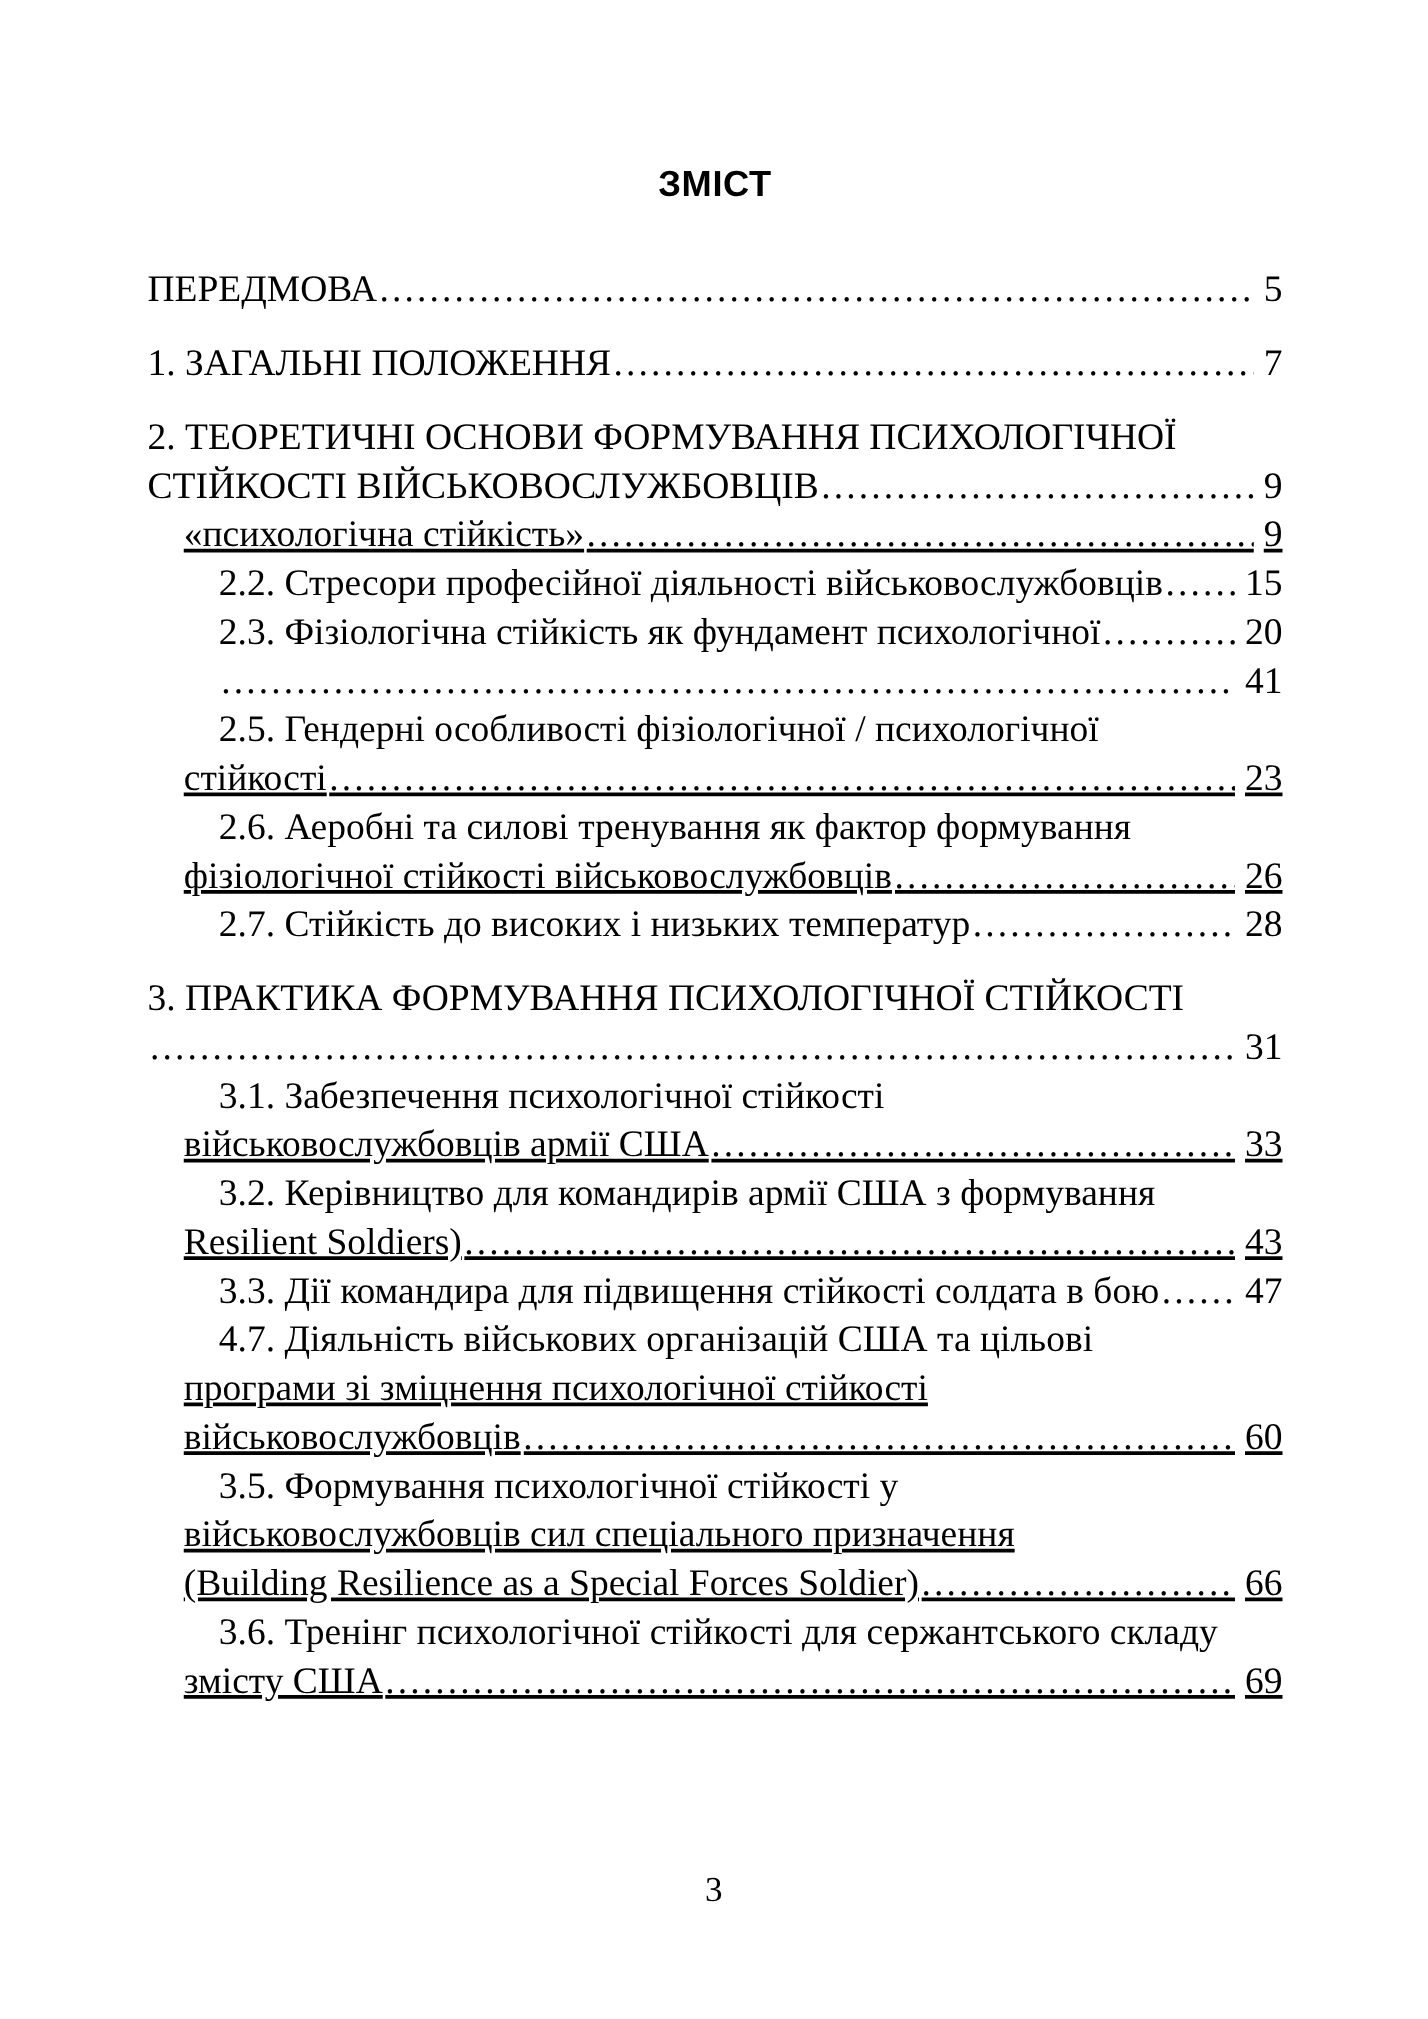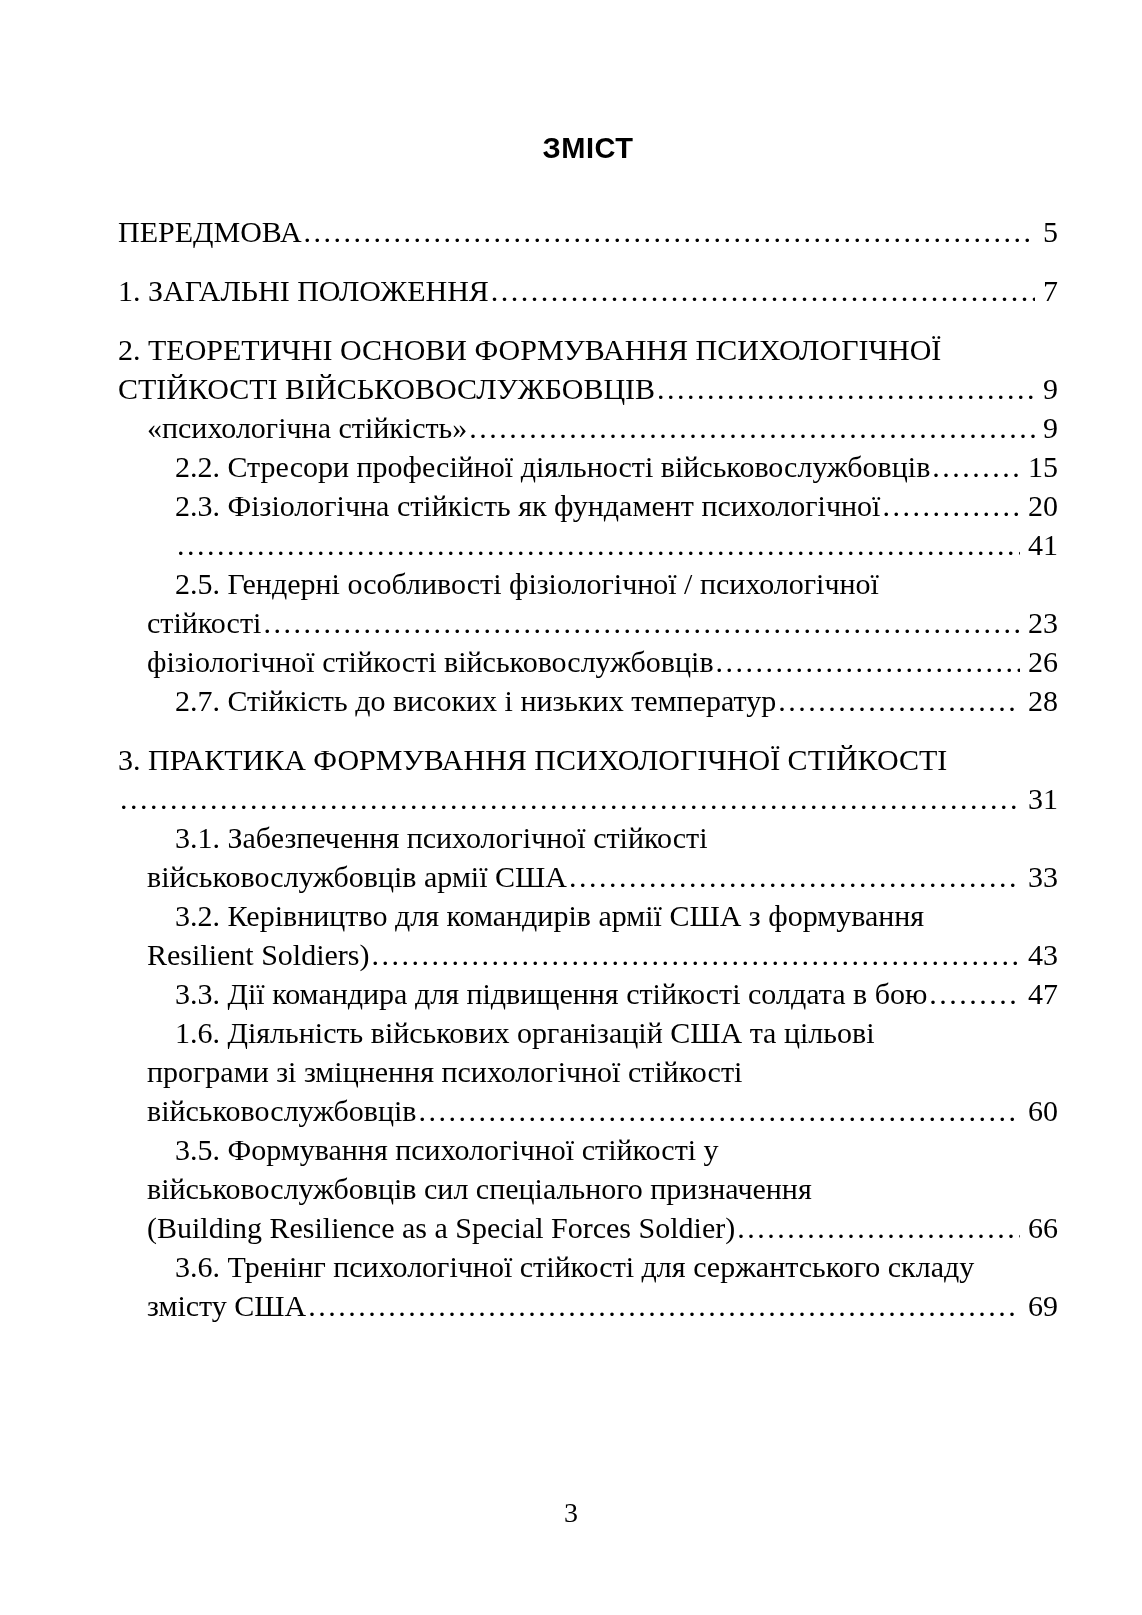--- a/index.html
+++ b/index.html
@@ -11,7 +11,7 @@
     background: #ffffff;
     color: #000000;
     box-sizing: border-box;
-    padding: 130px 84px 0 118px;
+    padding: 130px 116px 0 118px;
     font-family: "Liberation Serif", "DejaVu Serif", serif;
     font-size: 30px;
     line-height: 39px;

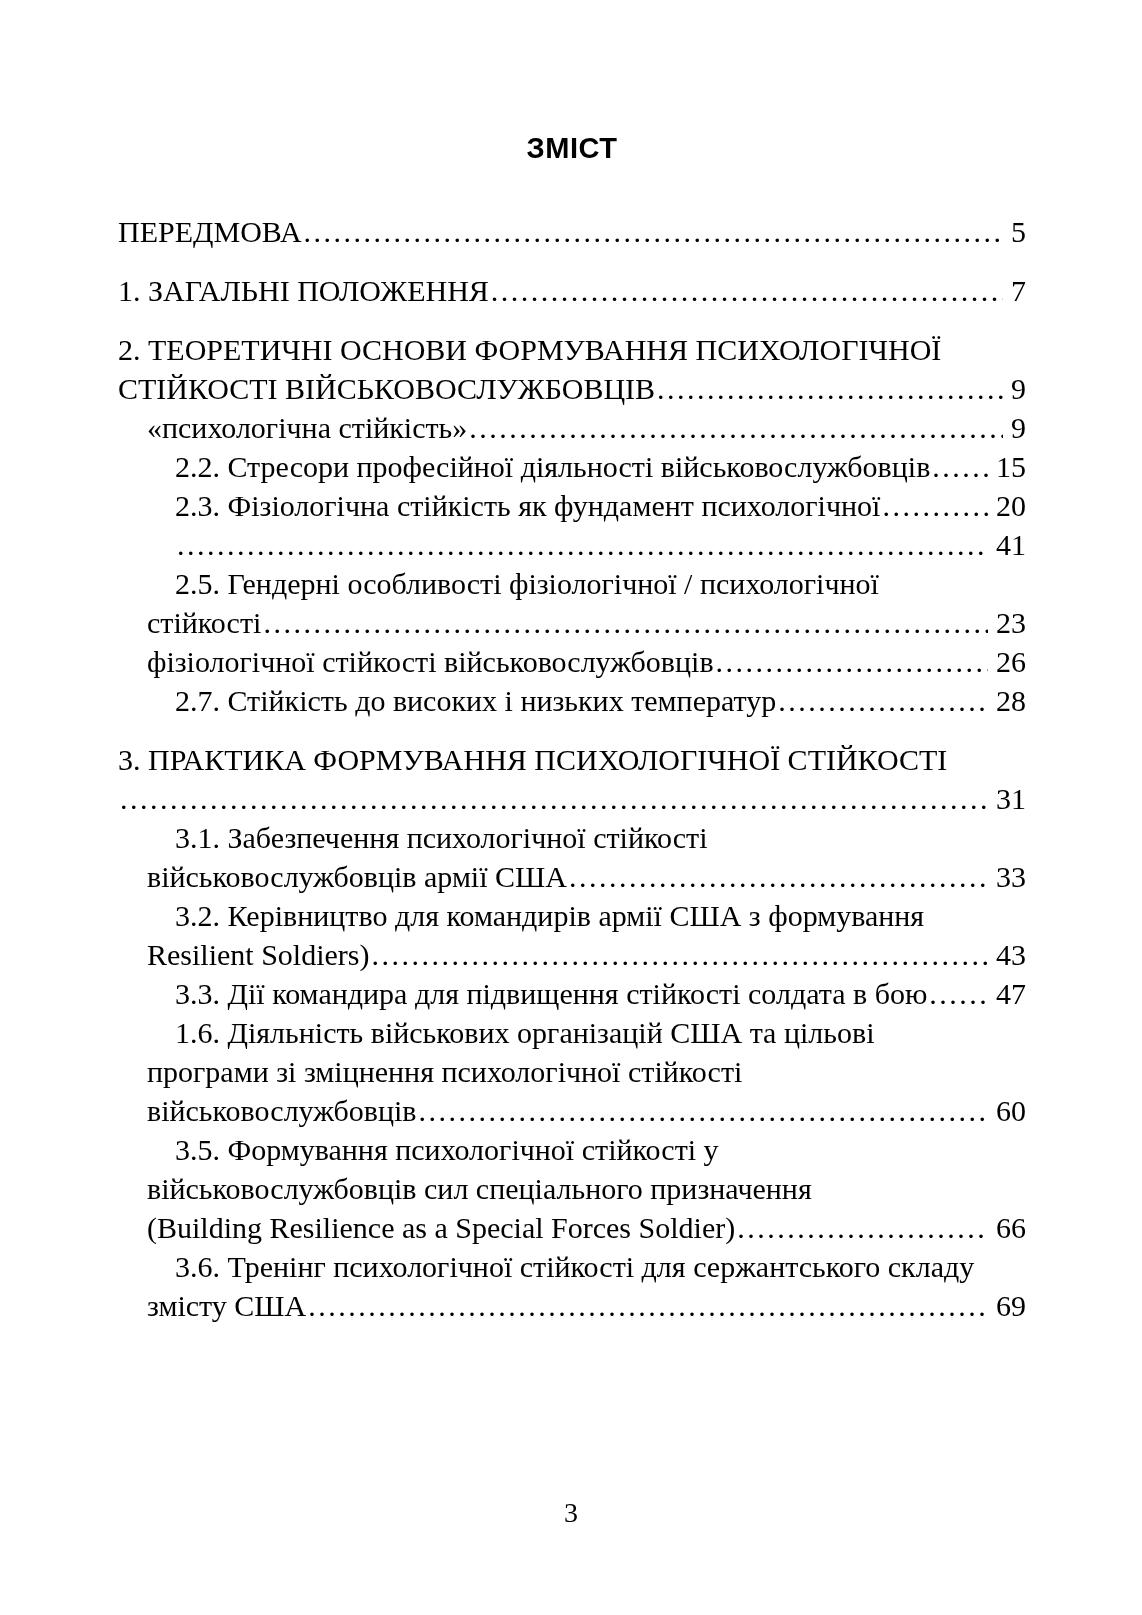--- a/index.html
+++ b/index.html
@@ -33,7 +33,7 @@
   .entry.level1 { margin-top: 0; }
   .line { white-space: nowrap; }
   .level1 .line.first { padding-left: 57px; }
-  .level1 .line.cont  { padding-left: 29px; }
+  .level1 .line.cont  { padding-left: 29px; text-decoration: underline; }
   .line.last { display: flex; align-items: center; }
   .line.last .txt { flex: 0 0 auto; white-space: pre; }
   .line.last .dots {

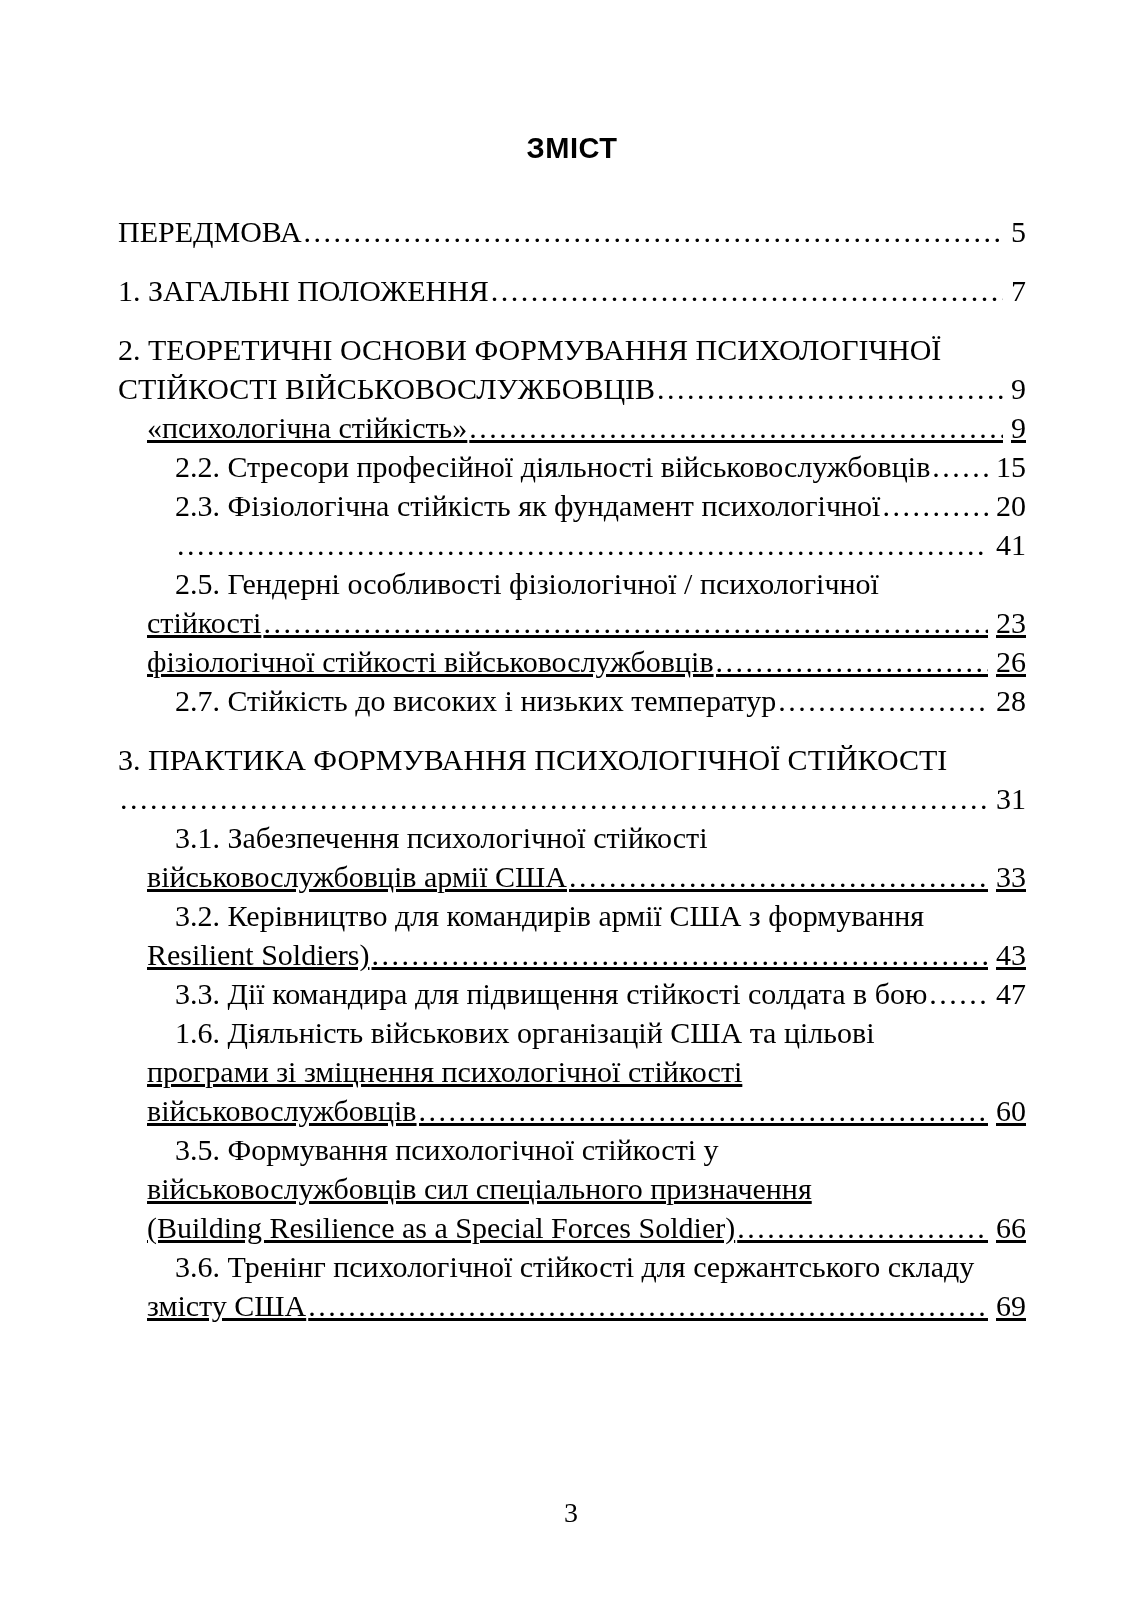--- a/index.html
+++ b/index.html
@@ -119,6 +119,7 @@
         </div>
       </div>
       <div class="entry level1">
+        <div class="line first">2.6. Аеробні та силові тренування як фактор формування</div>
         <div class="line cont last">
           <span class="txt">фізіологічної стійкості військовослужбовців</span>
           <span class="dots" aria-hidden="true">....................................................................................................................................................................................</span>

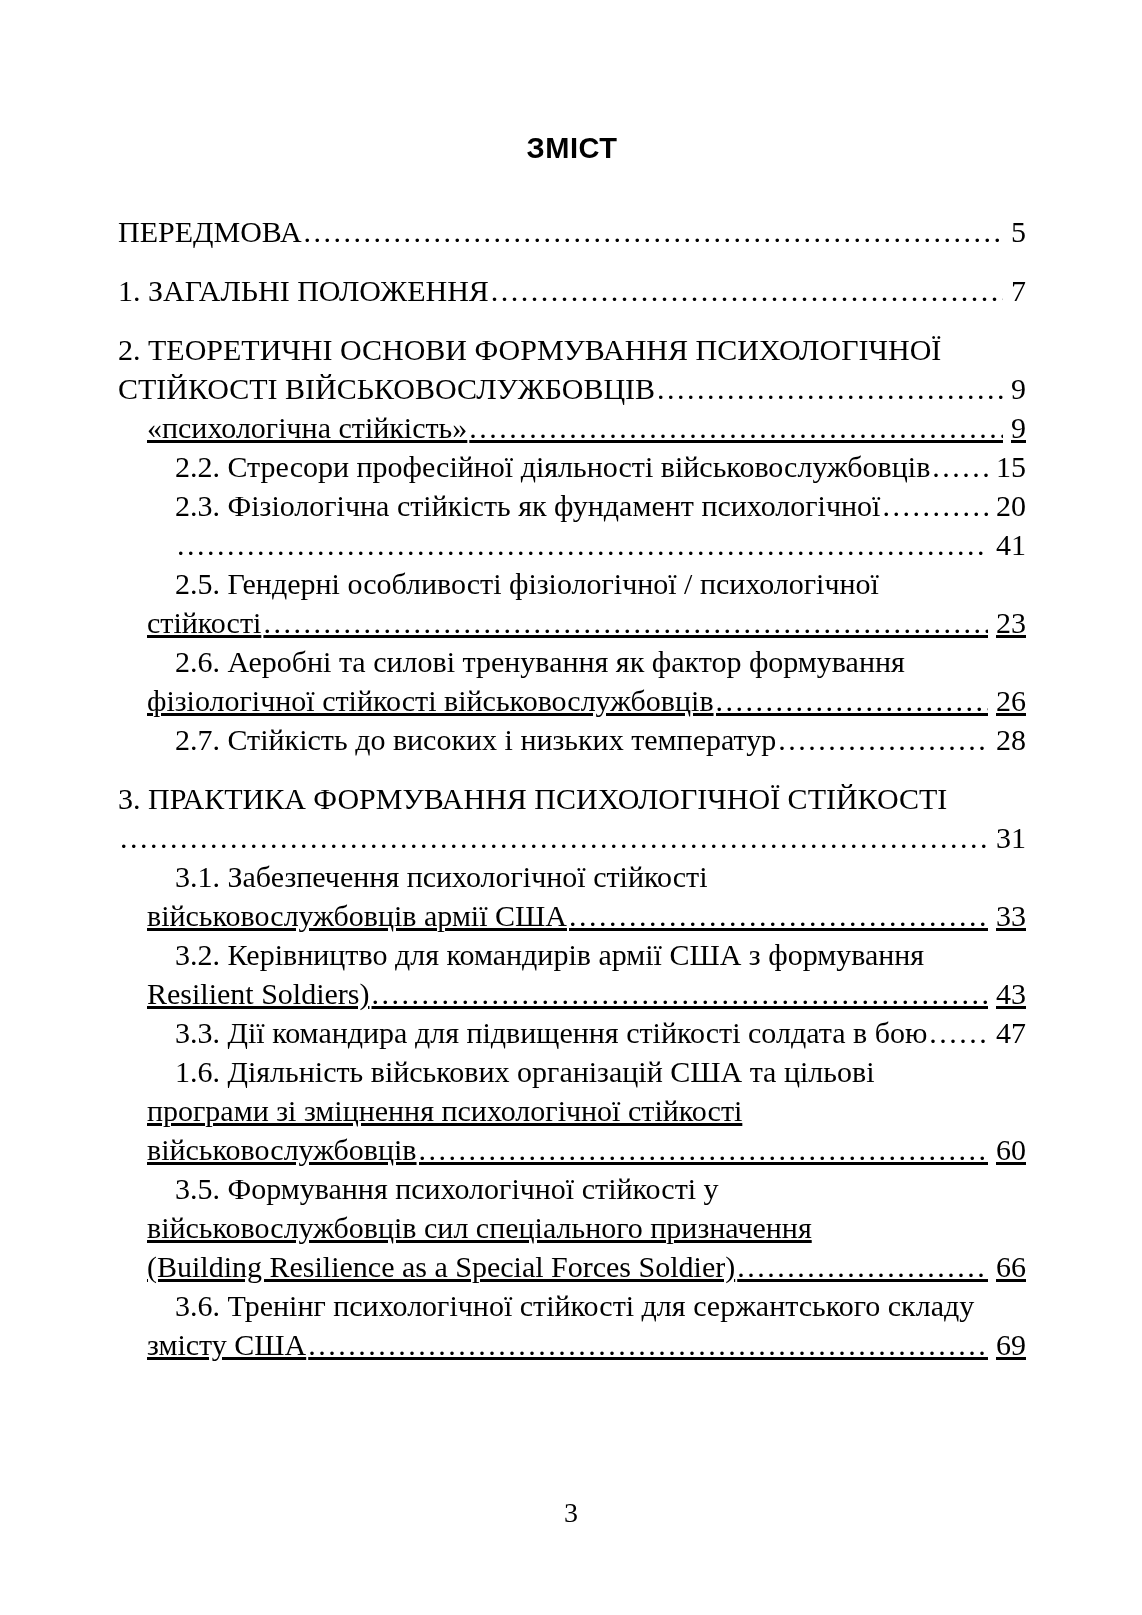--- a/index.html
+++ b/index.html
@@ -164,7 +164,7 @@
         </div>
       </div>
       <div class="entry level1">
-        <div class="line first">1.6. Діяльність військових організацій США та цільові</div>
+        <div class="line first">4.7. Діяльність військових організацій США та цільові</div>
         <div class="line cont">програми зі зміцнення психологічної стійкості</div>
         <div class="line cont last">
           <span class="txt">військовослужбовців</span>

